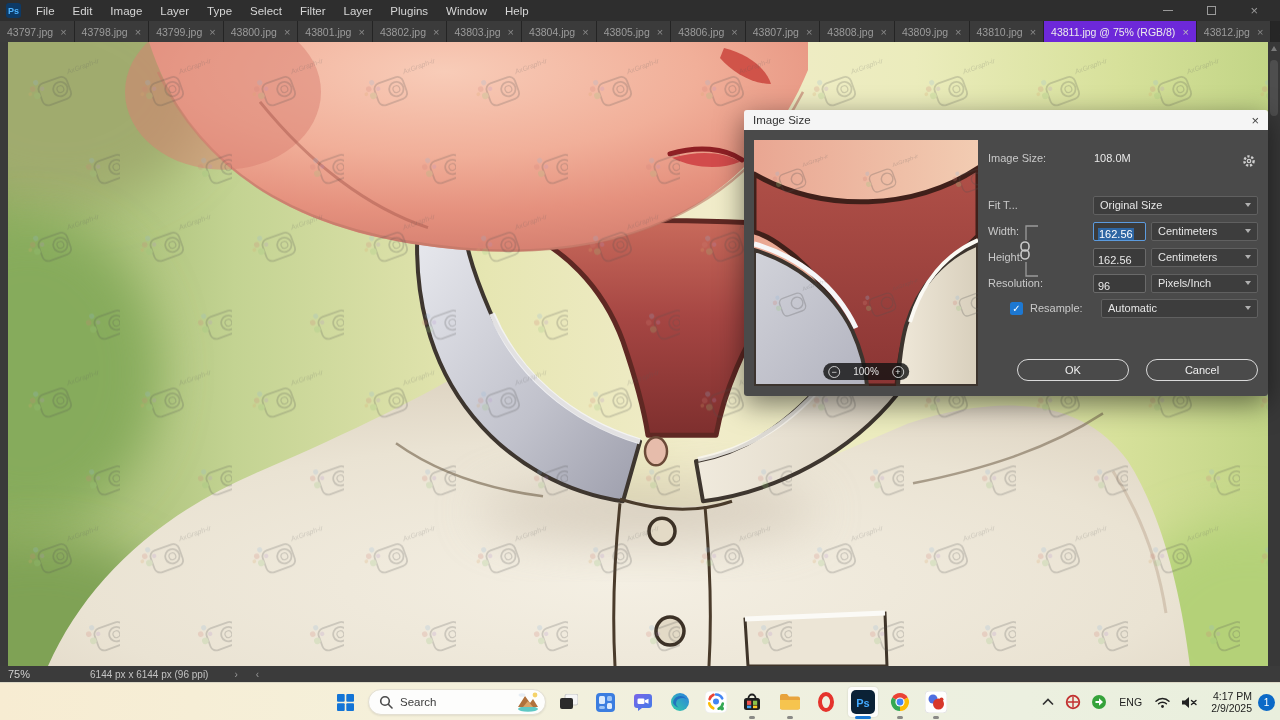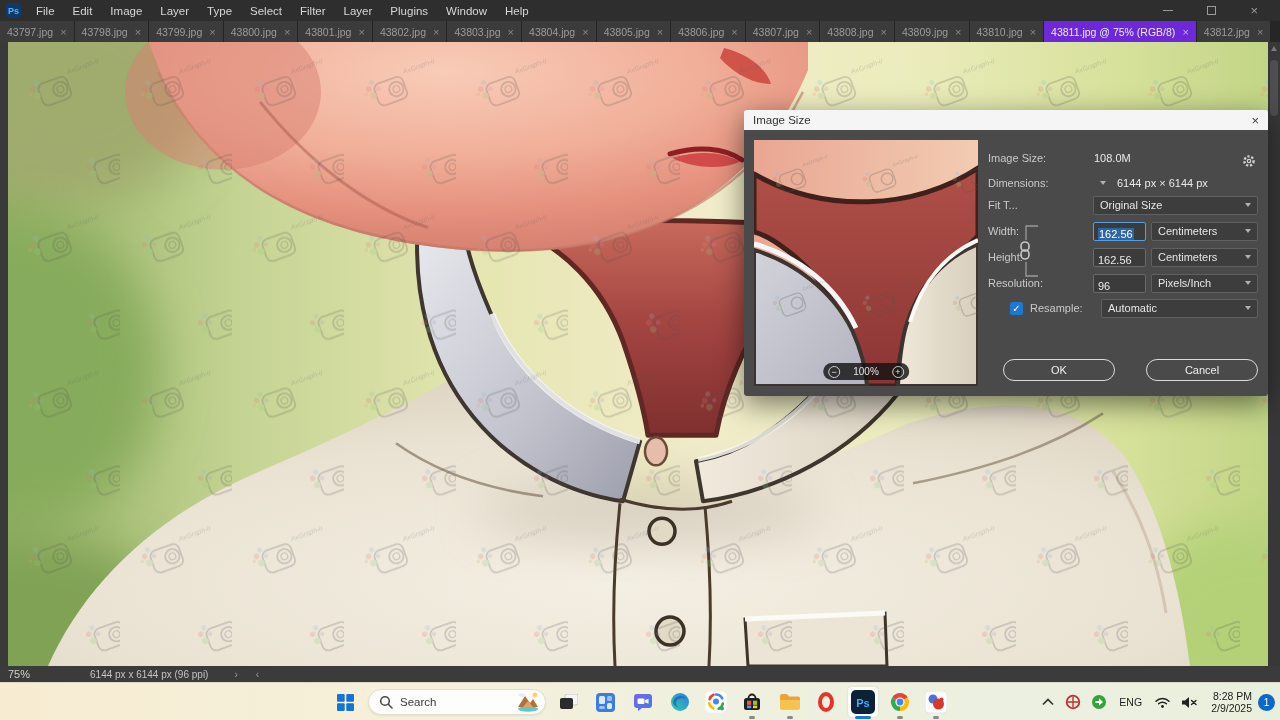--- a/index.html
+++ b/index.html
@@ -391,13 +391,6 @@
             </svg>
           </div>
 
-          <div class="frow" style="top:33px;">
-            <span class="flabel">Dimensions:</span>
-            <span class="dim-caret-box">
-                <span class="caret"></span>
-              </span>
-            <span class="fval">6144 px  ×  6144 px</span>
-          </div>
 
           <div class="frow" style="top:55px;">
             <span class="flabel">Fit T...</span>

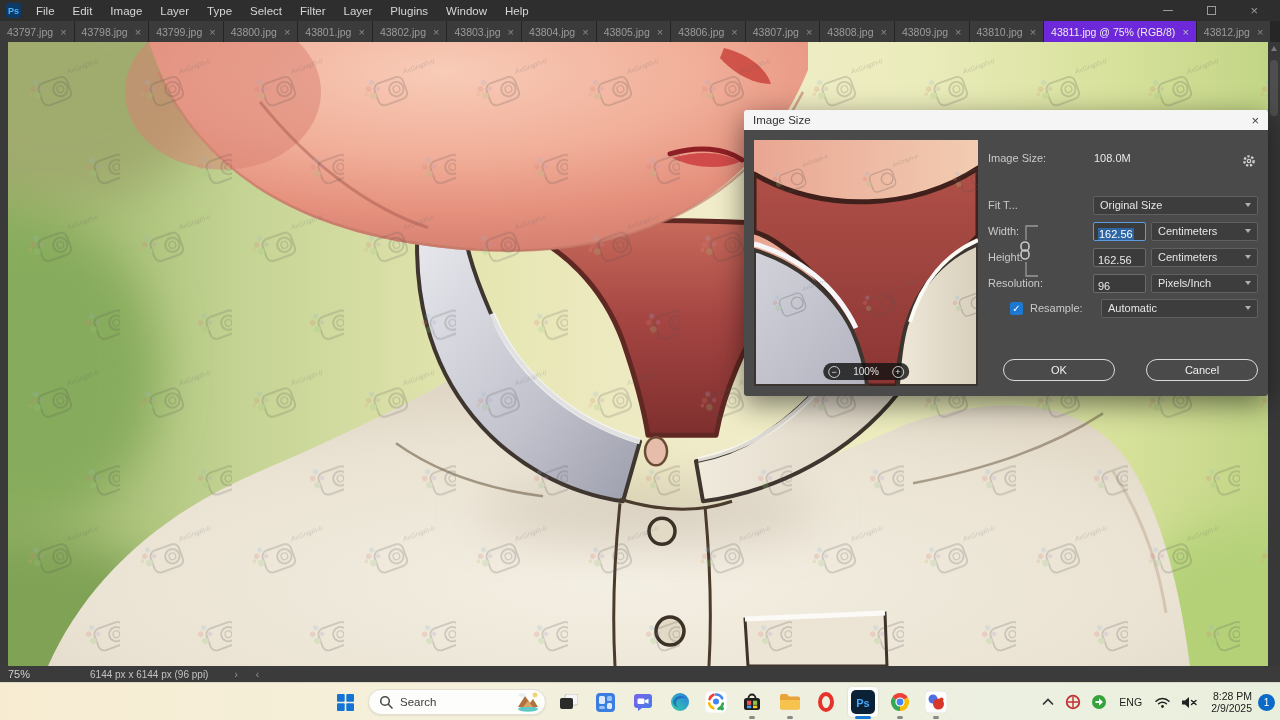--- a/index.html
+++ b/index.html
@@ -81,7 +81,7 @@
   .fcheck { margin-left:22px; width:13px; height:13px; background:#1d78d2; border-radius:2.5px; flex:none;
     color:#fff; font-size:10px; line-height:13px; text-align:center; }
   .fcheck + .flabel { width:59px; }
-  #dlg-buttons { position:absolute; right:0; bottom:5px; display:flex; gap:31px; }
+  #dlg-buttons { position:absolute; right:0; bottom:5px; display:flex; gap:17px; }
   .pill-btn { width:112px; height:22px; border:1.5px solid #dadada; border-radius:11px; background:transparent;
     color:#efefef; font-size:11px; display:flex; align-items:center; justify-content:center; }
 

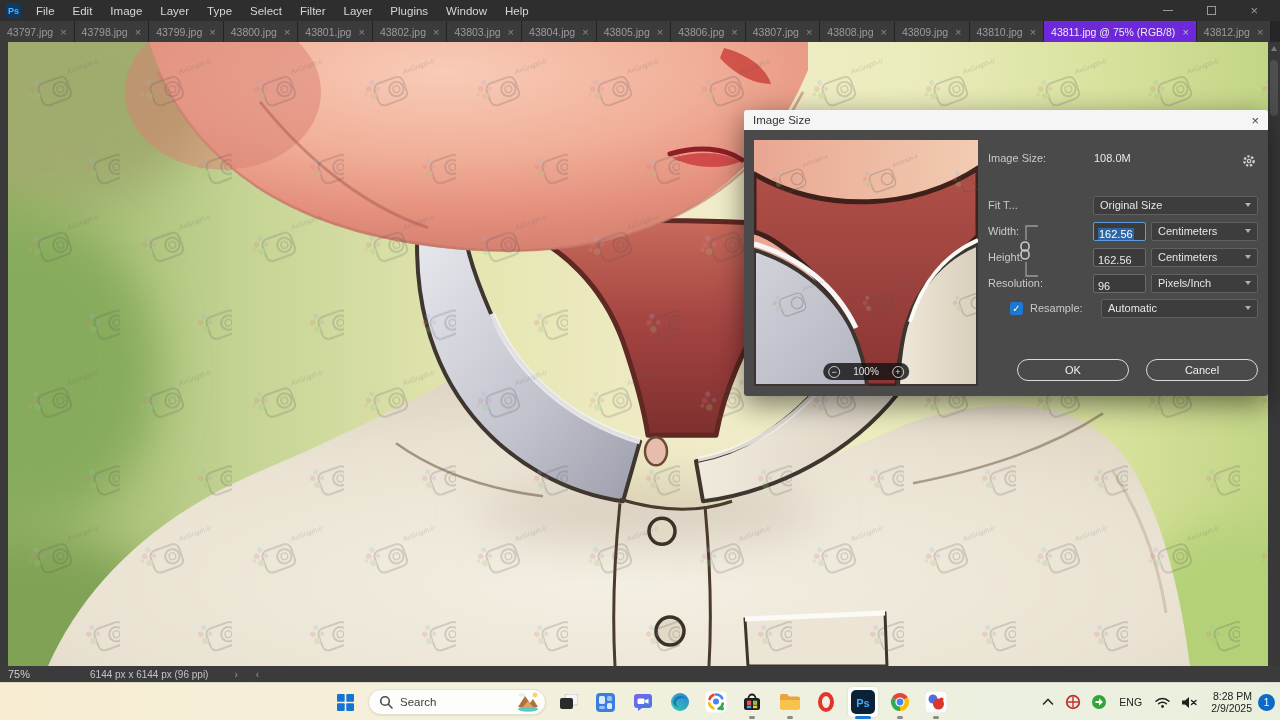--- a/index.html
+++ b/index.html
@@ -624,7 +624,7 @@
         </svg>
       </span>
       <span id="tray-clock">
-        <div>8:28 PM</div>
+        <div>4:17 PM</div>
         <div>2/9/2025</div>
       </span>
       <span id="tray-badge">1</span>

